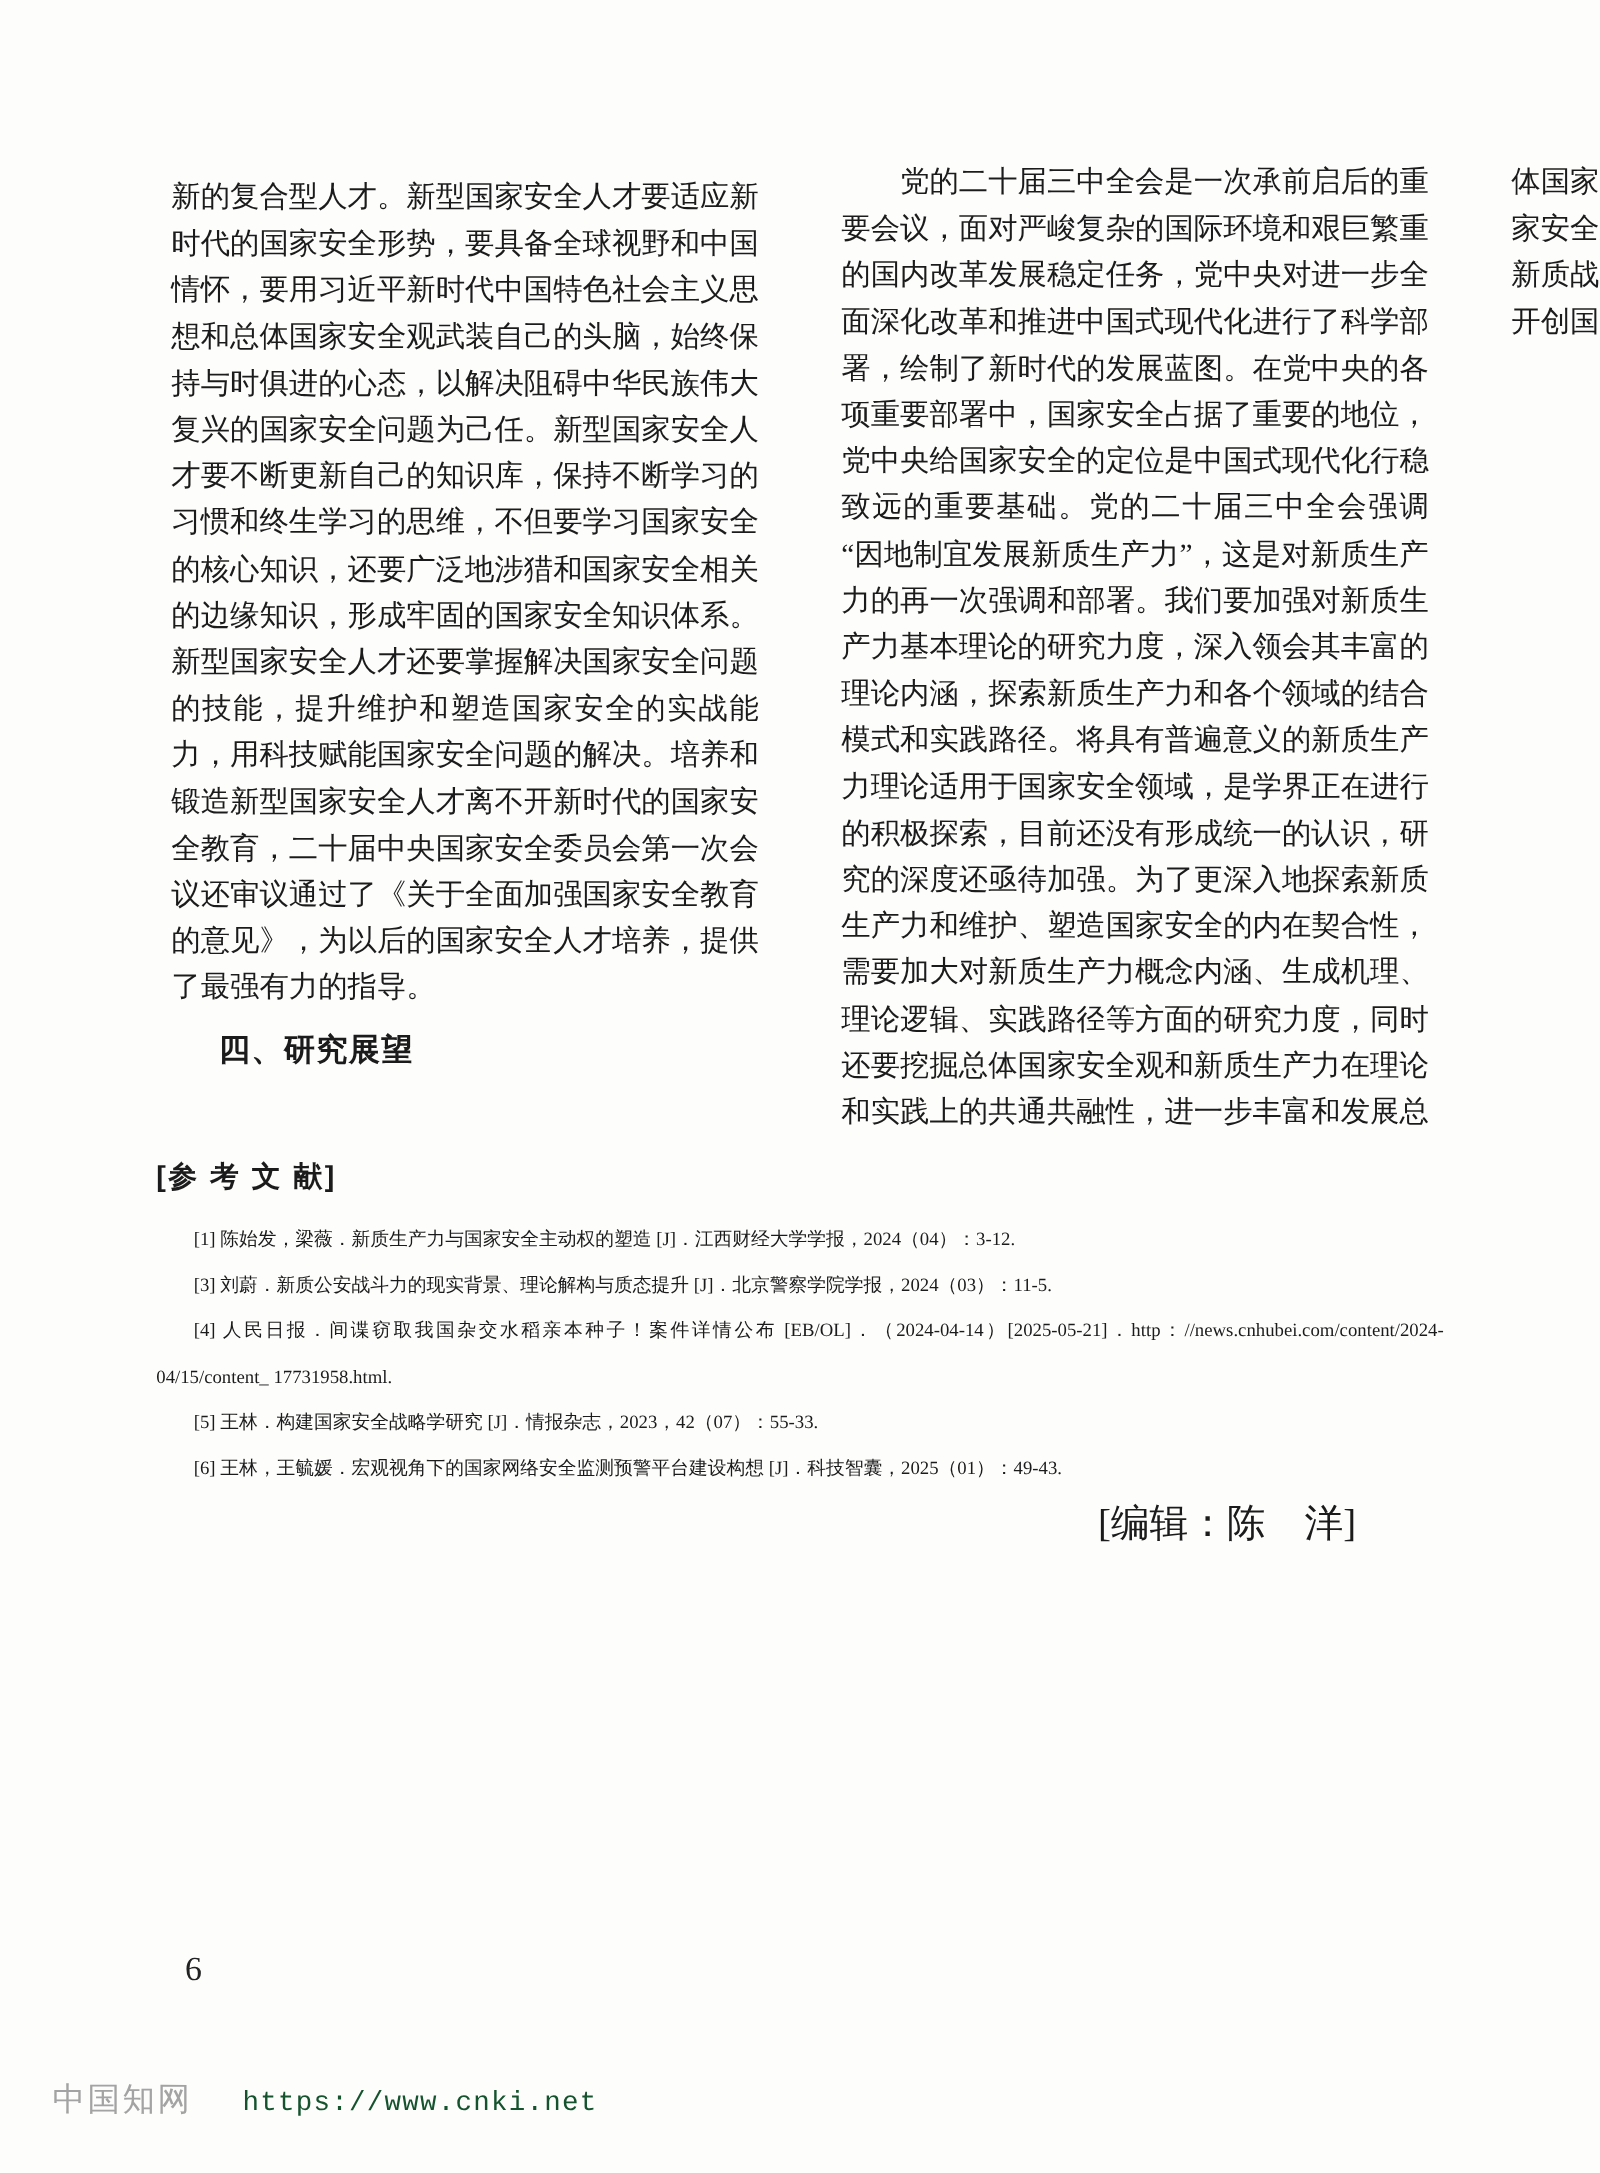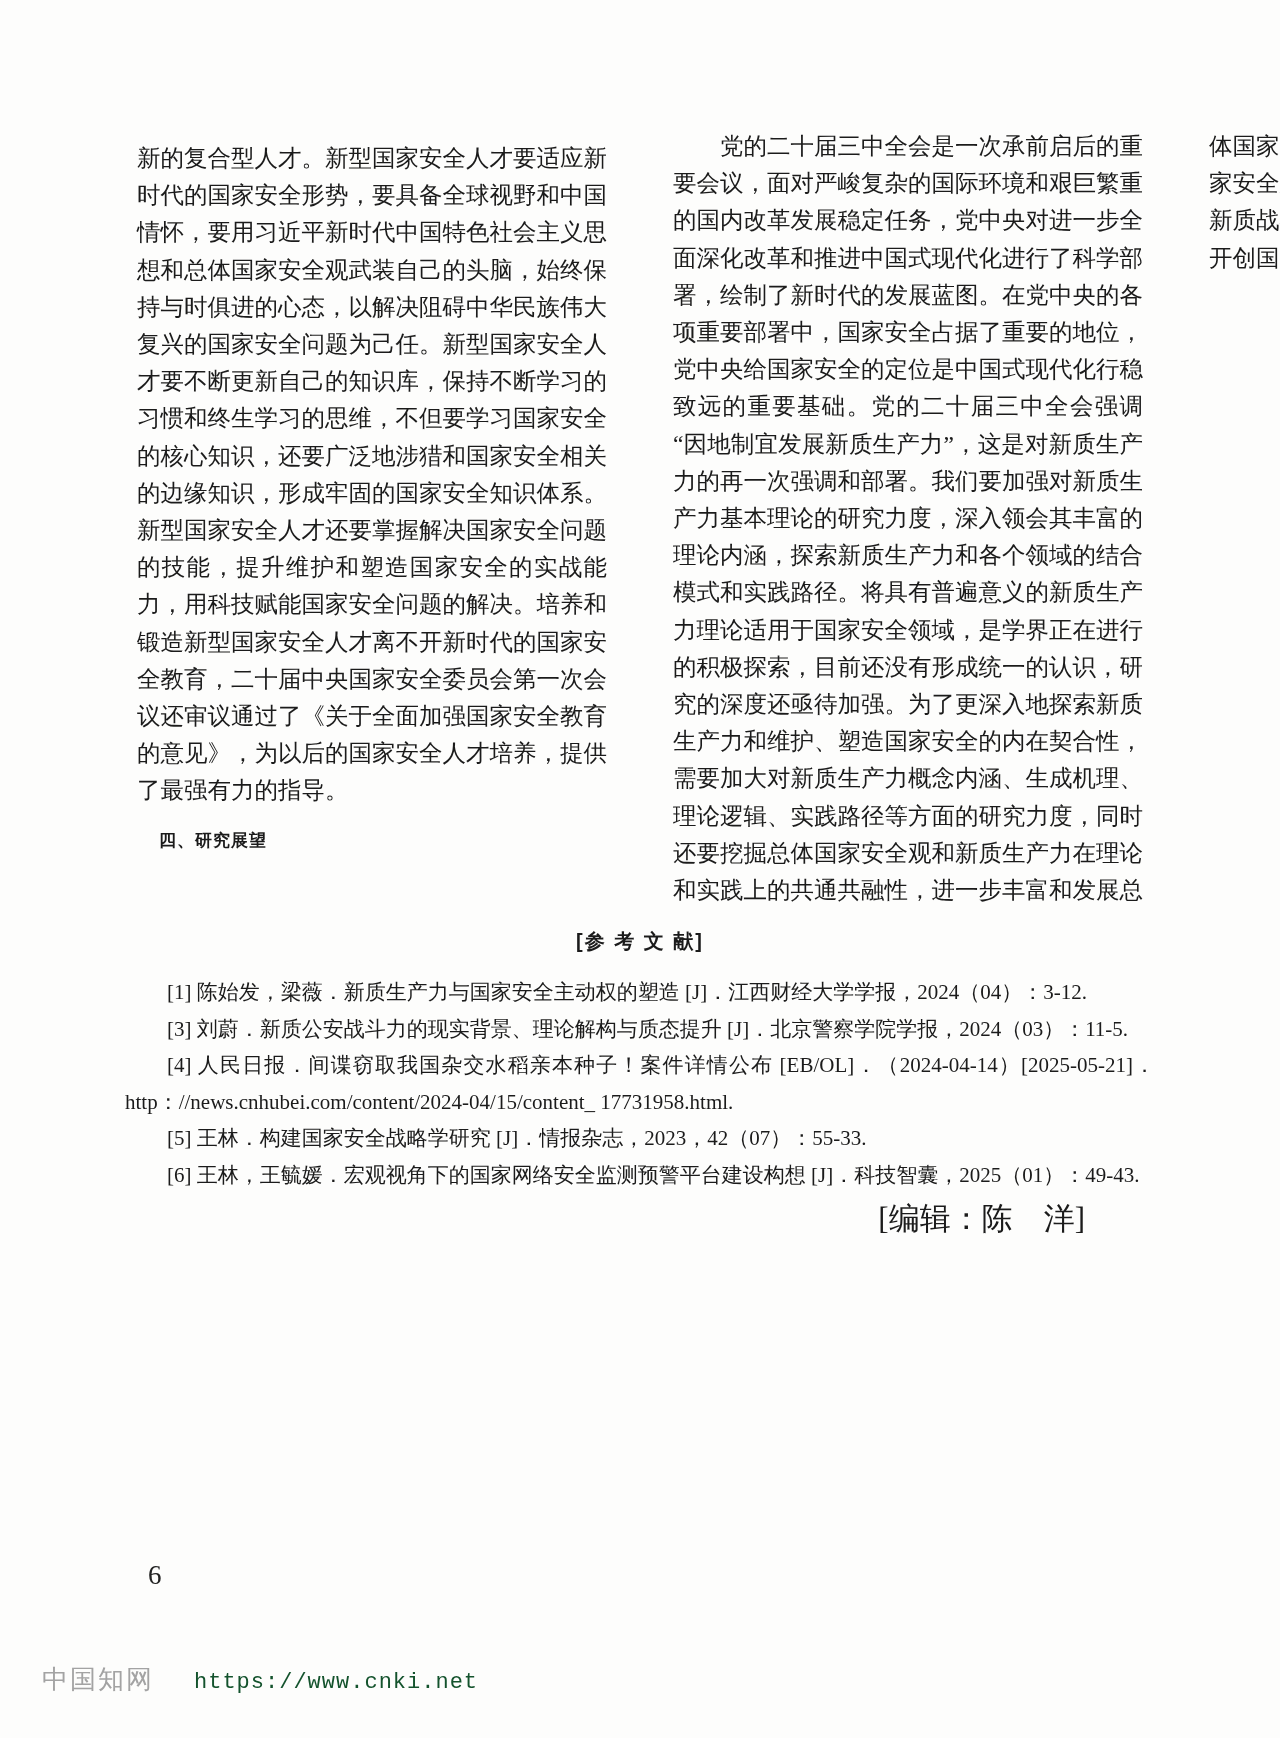--- a/index.html
+++ b/index.html
@@ -47,7 +47,7 @@
   }
   h3.section-heading {
     margin: 0;
-    font-size: 17px;
+    font-size: 25px;
     line-height: 37.2px;
     font-weight: 700;
     text-indent: 2em;

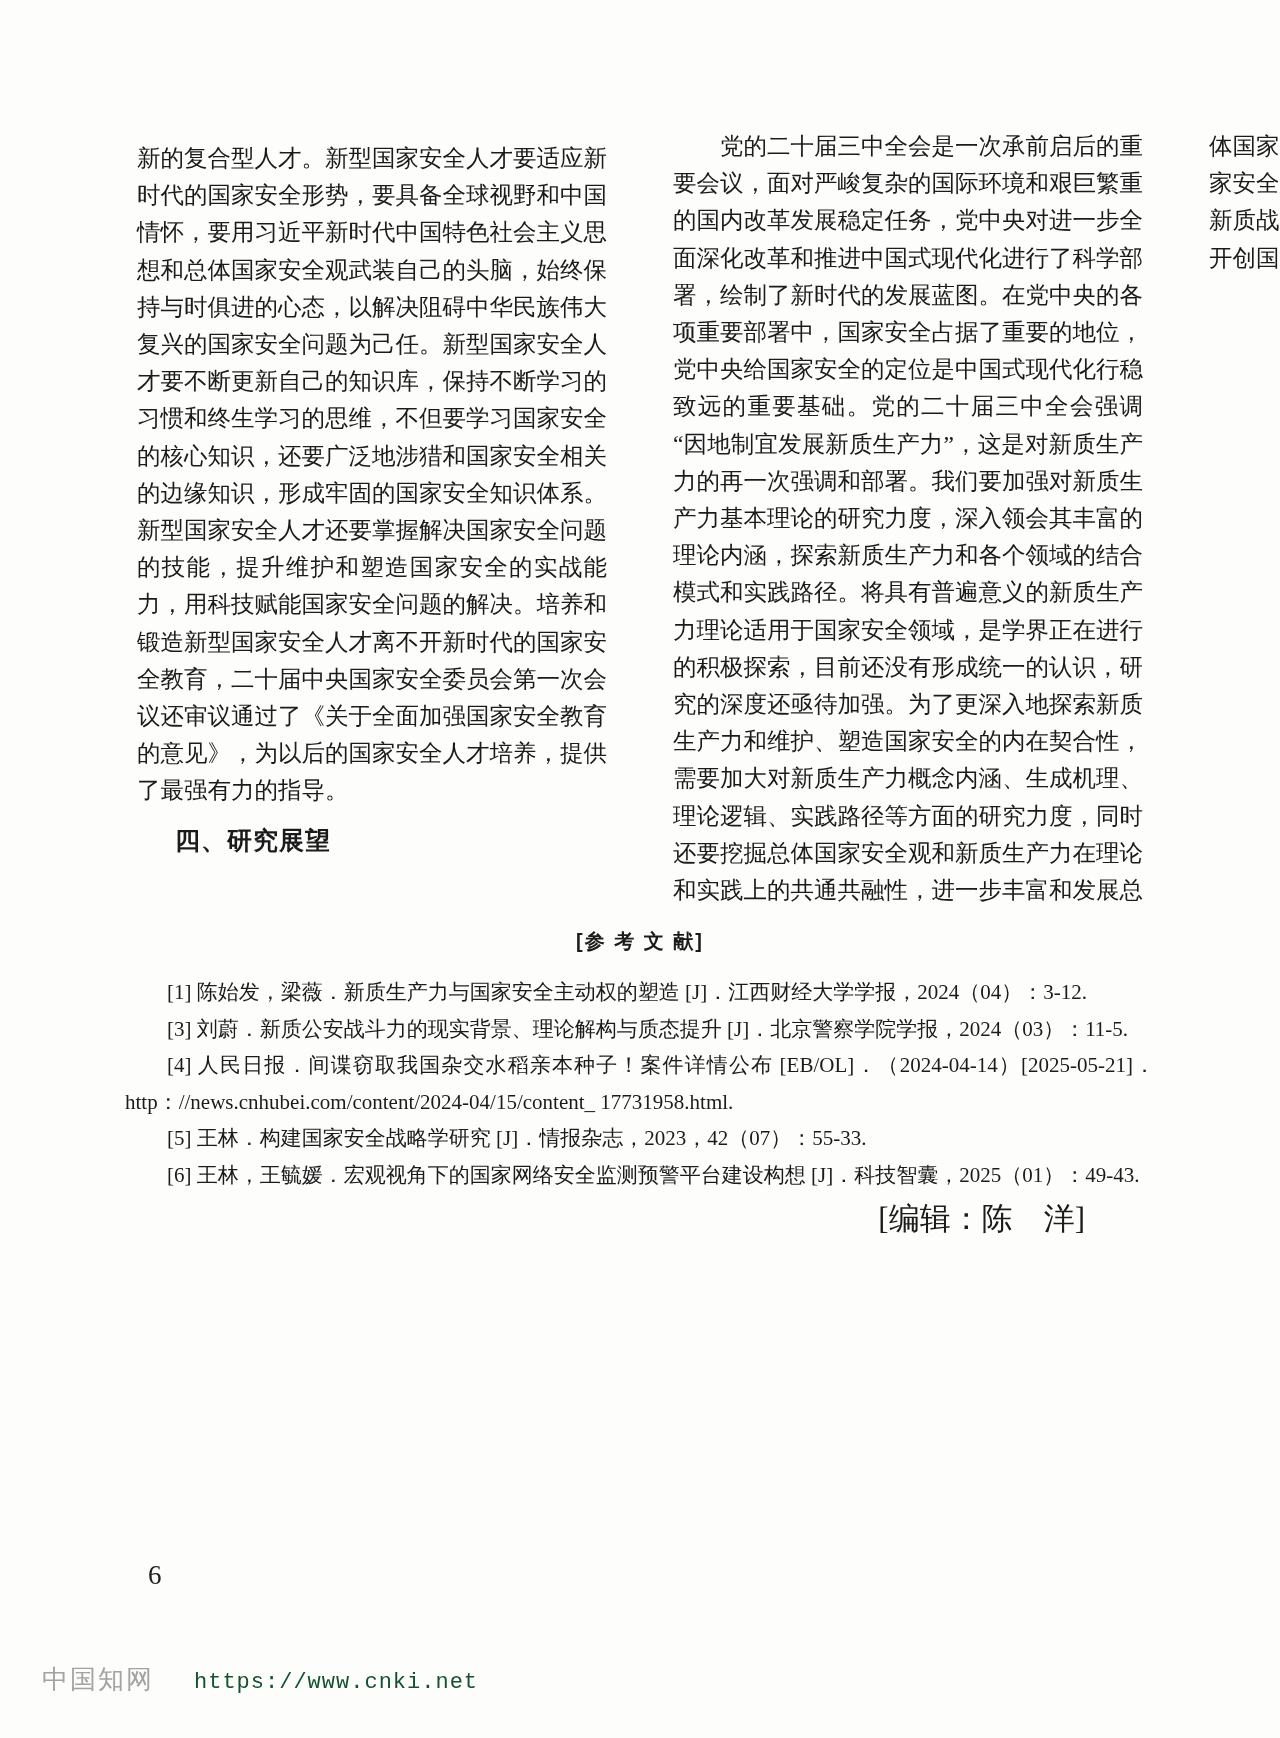--- a/index.html
+++ b/index.html
@@ -59,9 +59,9 @@
     margin-top: 14px;
   }
   .references-heading {
-    text-align: center;
+    text-align: left;
     font-weight: 700;
-    font-size: 20px;
+    font-size: 23px;
     line-height: 34px;
     font-family: "Liberation Sans", "DejaVu Sans", sans-serif;
     letter-spacing: 2px;

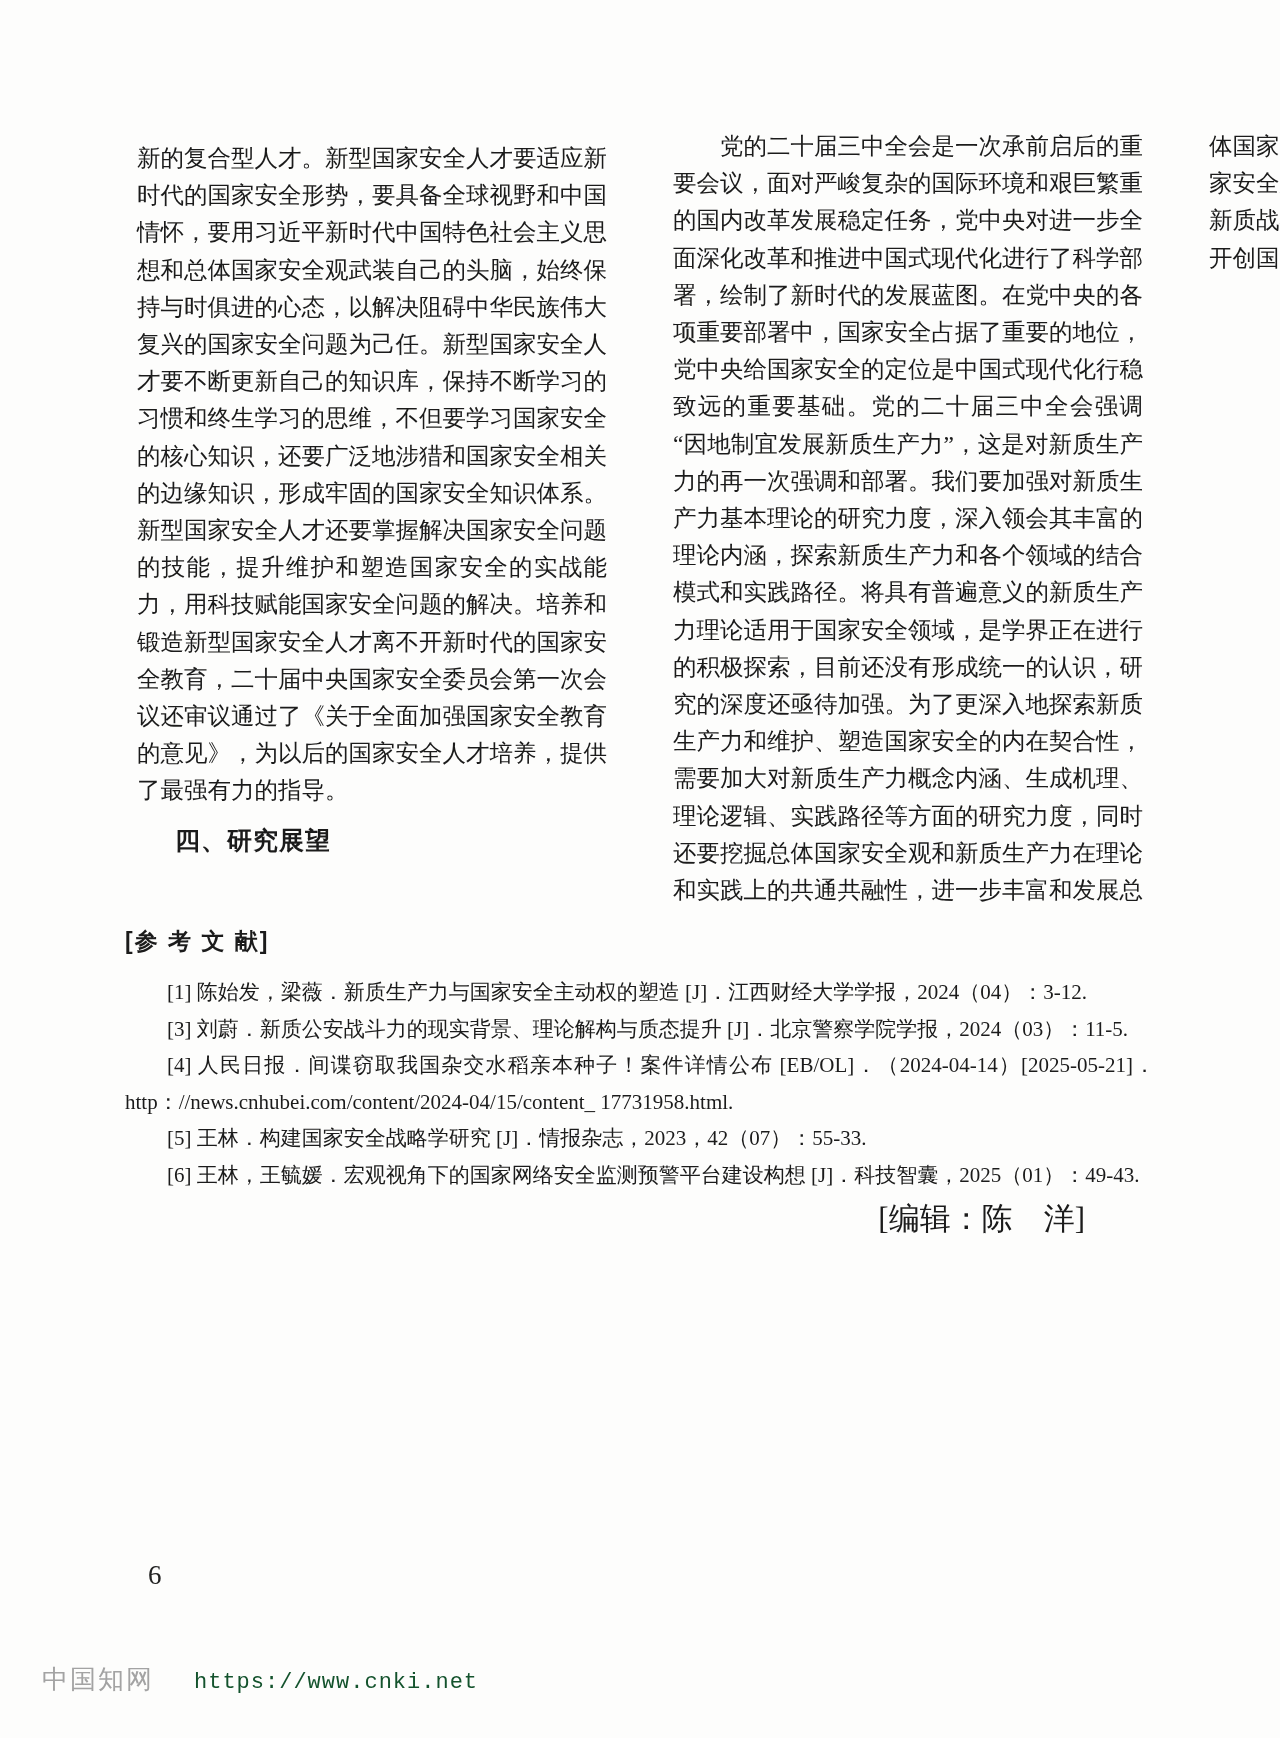--- a/index.html
+++ b/index.html
@@ -69,7 +69,7 @@
   }
   .references p.ref {
     margin: 0;
-    font-size: 21px;
+    font-size: 15px;
     line-height: 36.6px;
     text-indent: 2em;
     text-align: justify;

